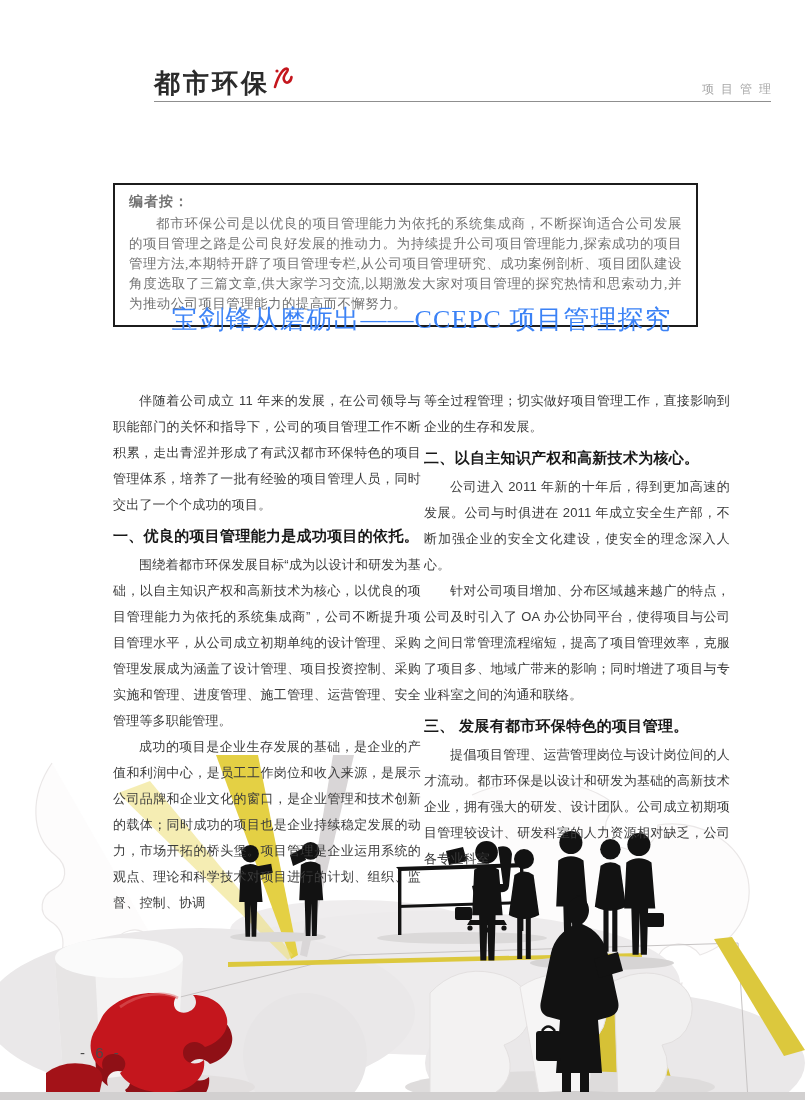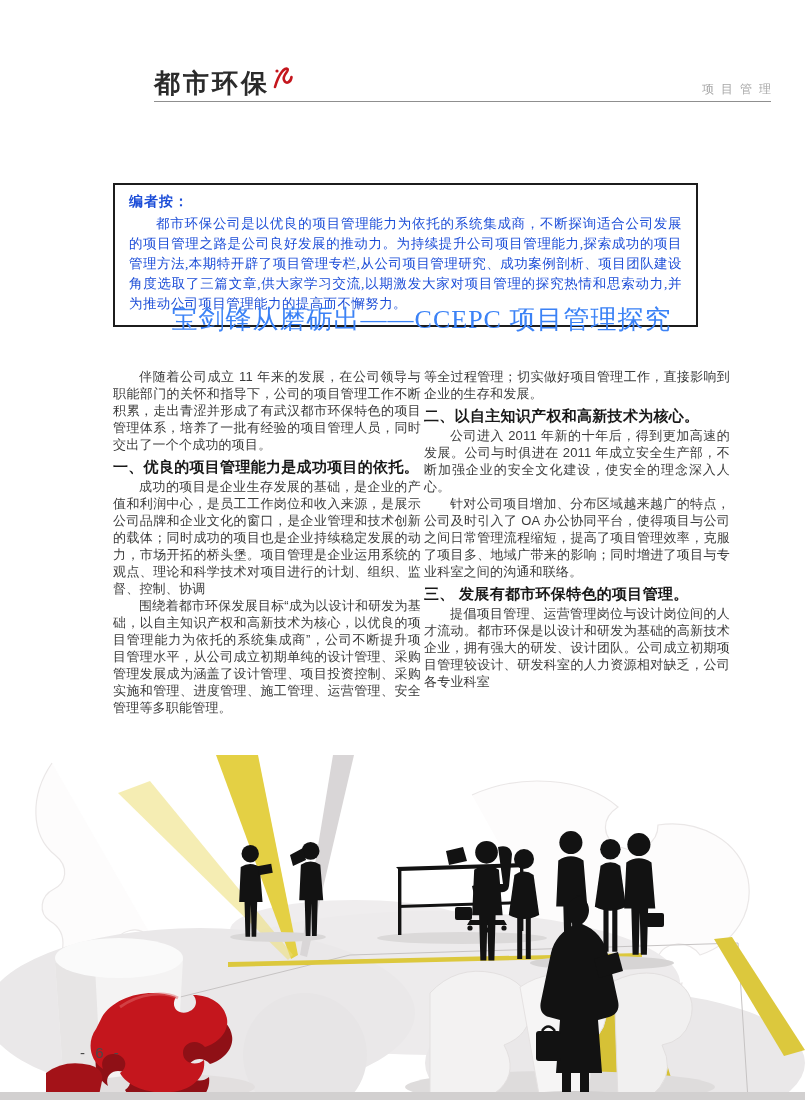--- a/index.html
+++ b/index.html
@@ -27,7 +27,7 @@
   .editor-box{
     position:absolute;left:113px;top:183px;width:585px;box-sizing:border-box;
     border:2px solid #1c1c1c;padding:8px 14px 11px 14px;
-    font-family:"Liberation Serif",serif;color:#1d4ed8;background:#fff;
+    font-family:"Liberation Serif",serif;color:#737373;background:#fff;
   }
   .editor-label{font-weight:bold;font-size:14px;margin-bottom:3px;letter-spacing:1px;}
   .editor-body{

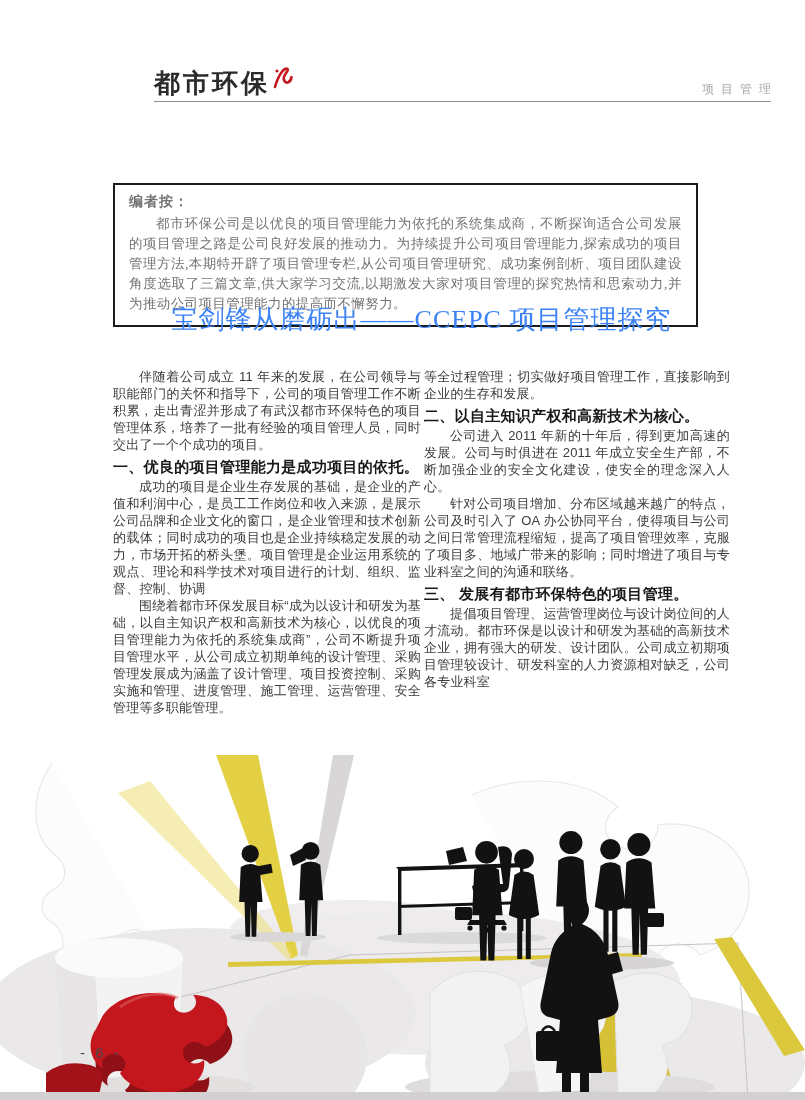--- a/index.html
+++ b/index.html
@@ -41,7 +41,7 @@
   }
   
   .col{
-    position:absolute;top:368px;font-size:13px;line-height:17px;color:#3b3b3b;
+    position:absolute;top:388px;font-size:13px;line-height:26px;color:#3b3b3b;
     text-align:justify;letter-spacing:0.2px;z-index:2;
   }
   .col-left{left:113px;width:308px;}

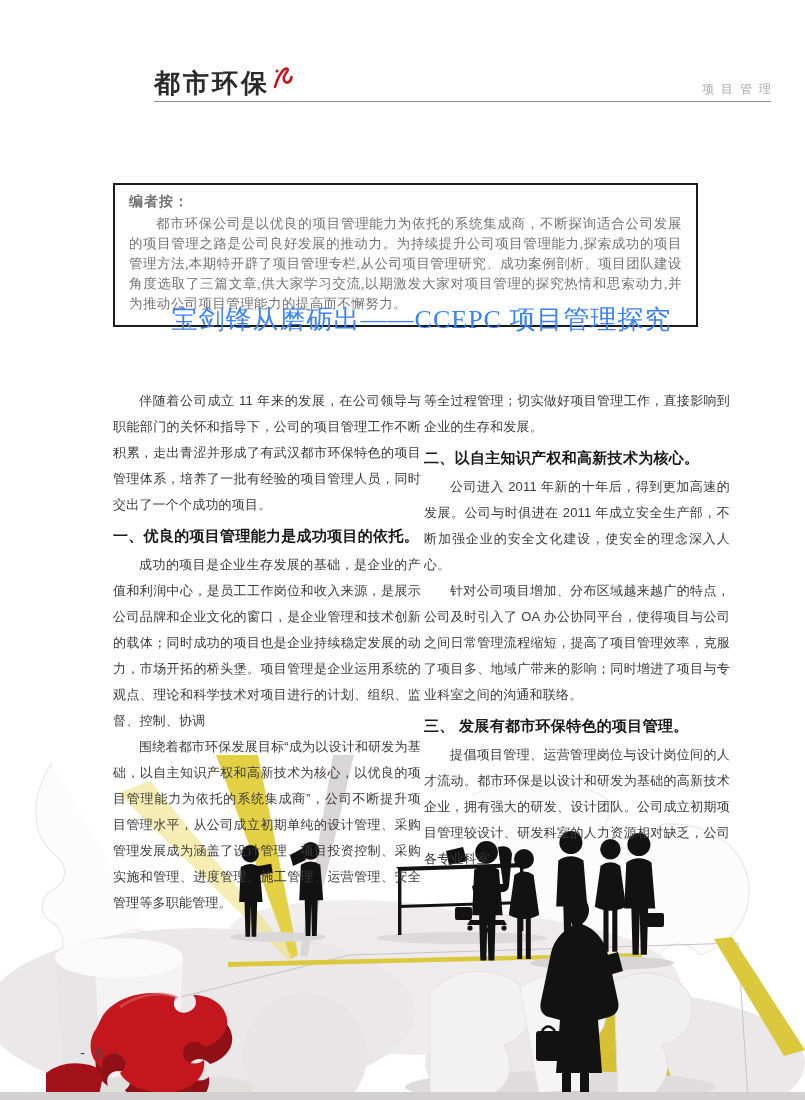--- a/index.html
+++ b/index.html
@@ -87,8 +87,8 @@
   <div class="col col-left">
     <p>伴随着公司成立 11 年来的发展，在公司领导与职能部门的关怀和指导下，公司的项目管理工作不断积累，走出青涩并形成了有武汉都市环保特色的项目管理体系，培养了一批有经验的项目管理人员，同时交出了一个个成功的项目。</p>
     <h3>一、优良的项目管理能力是成功项目的依托。</h3>
+    <p>围绕着都市环保发展目标“成为以设计和研发为基础，以自主知识产权和高新技术为核心，以优良的项目管理能力为依托的系统集成商”，公司不断提升项目管理水平，从公司成立初期单纯的设计管理、采购管理发展成为涵盖了设计管理、项目投资控制、采购实施和管理、进度管理、施工管理、运营管理、安全管理等多职能管理。</p>
     <p>成功的项目是企业生存发展的基础，是企业的产值和利润中心，是员工工作岗位和收入来源，是展示公司品牌和企业文化的窗口，是企业管理和技术创新的载体；同时成功的项目也是企业持续稳定发展的动力，市场开拓的桥头堡。项目管理是企业运用系统的观点、理论和科学技术对项目进行的计划、组织、监督、控制、协调</p>
-    <p>围绕着都市环保发展目标“成为以设计和研发为基础，以自主知识产权和高新技术为核心，以优良的项目管理能力为依托的系统集成商”，公司不断提升项目管理水平，从公司成立初期单纯的设计管理、采购管理发展成为涵盖了设计管理、项目投资控制、采购实施和管理、进度管理、施工管理、运营管理、安全管理等多职能管理。</p>
   </div>
 
   <div class="col col-right">

